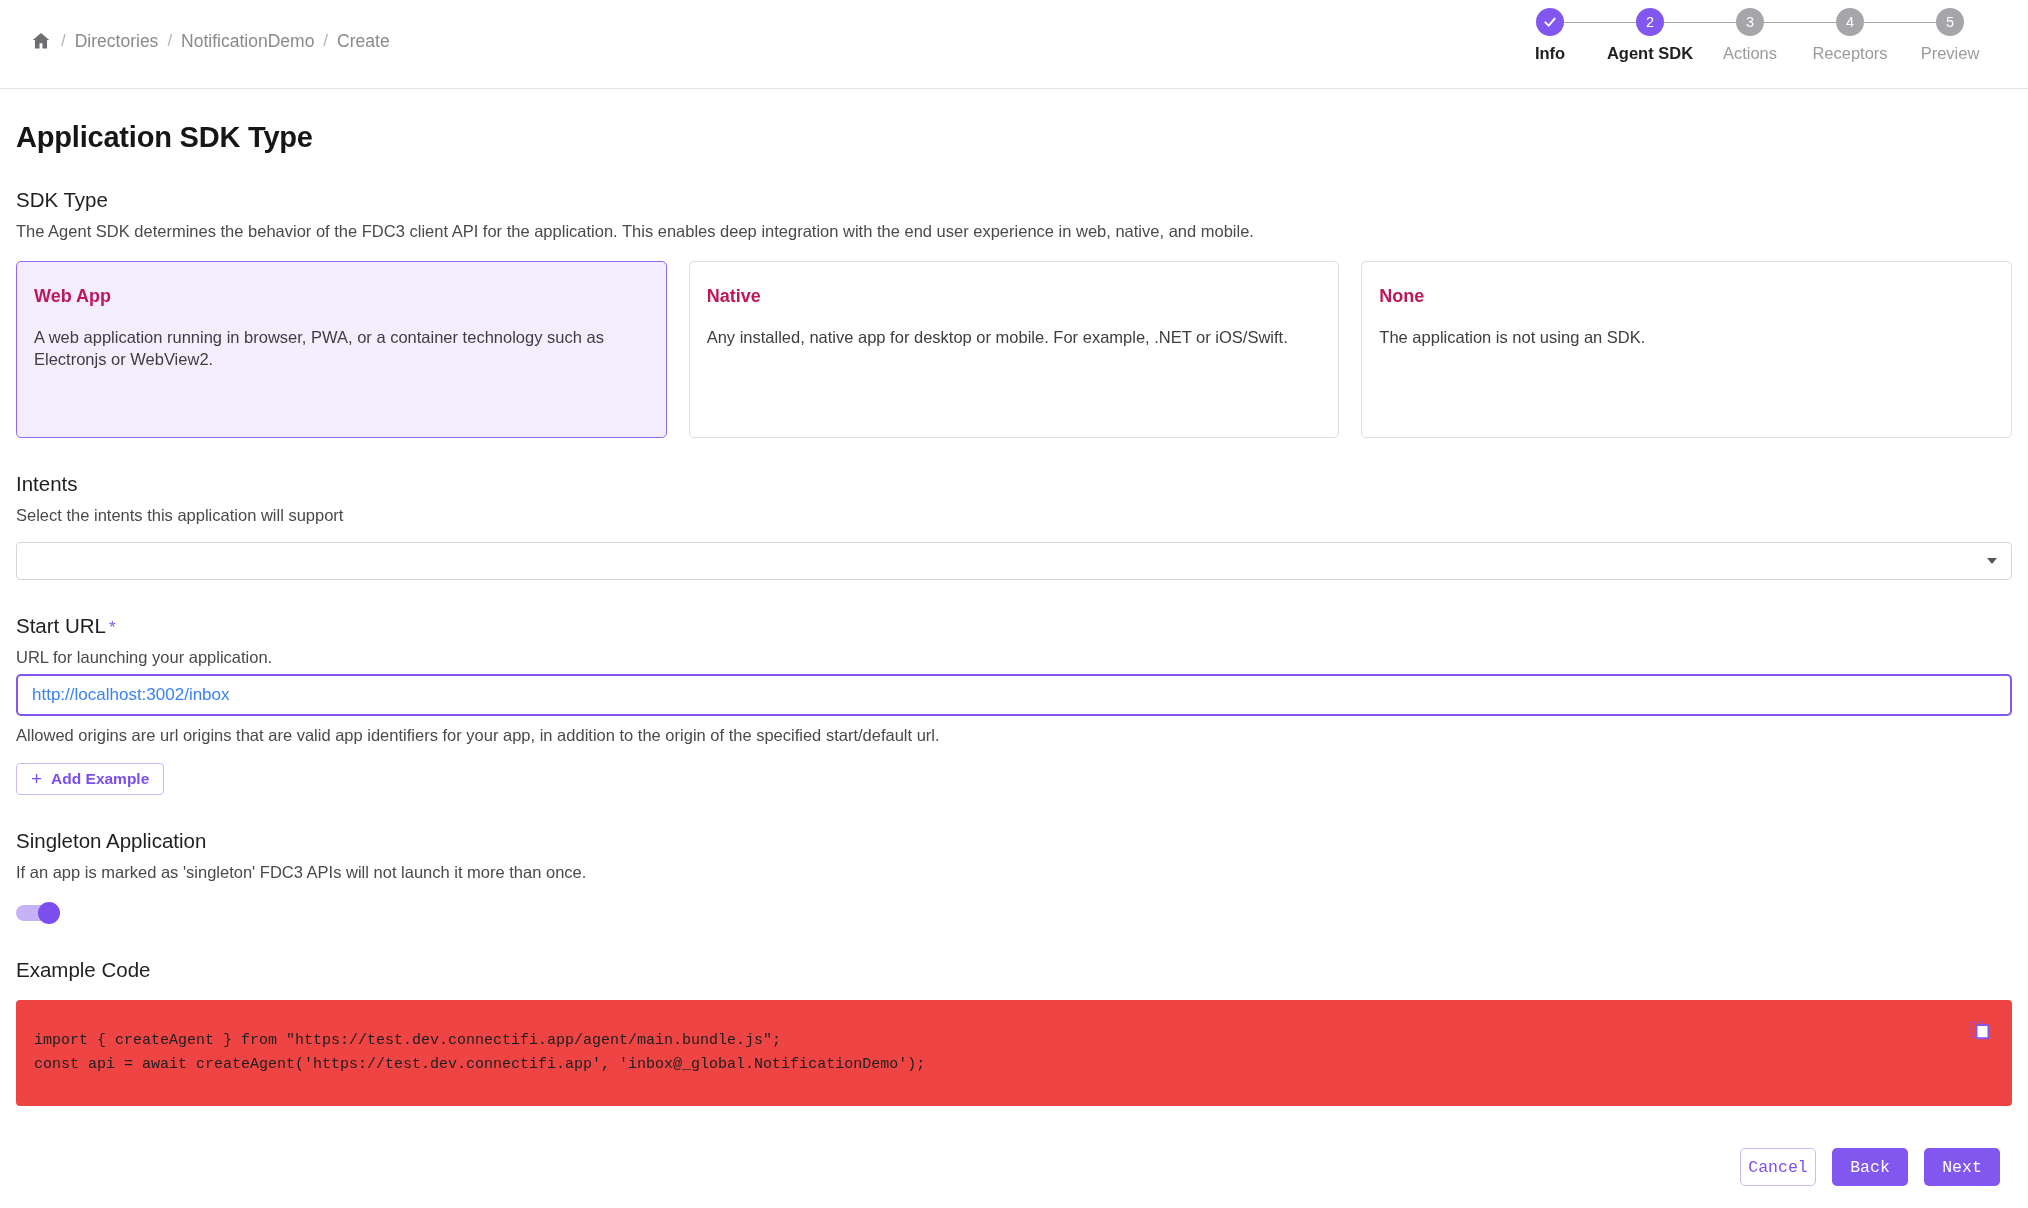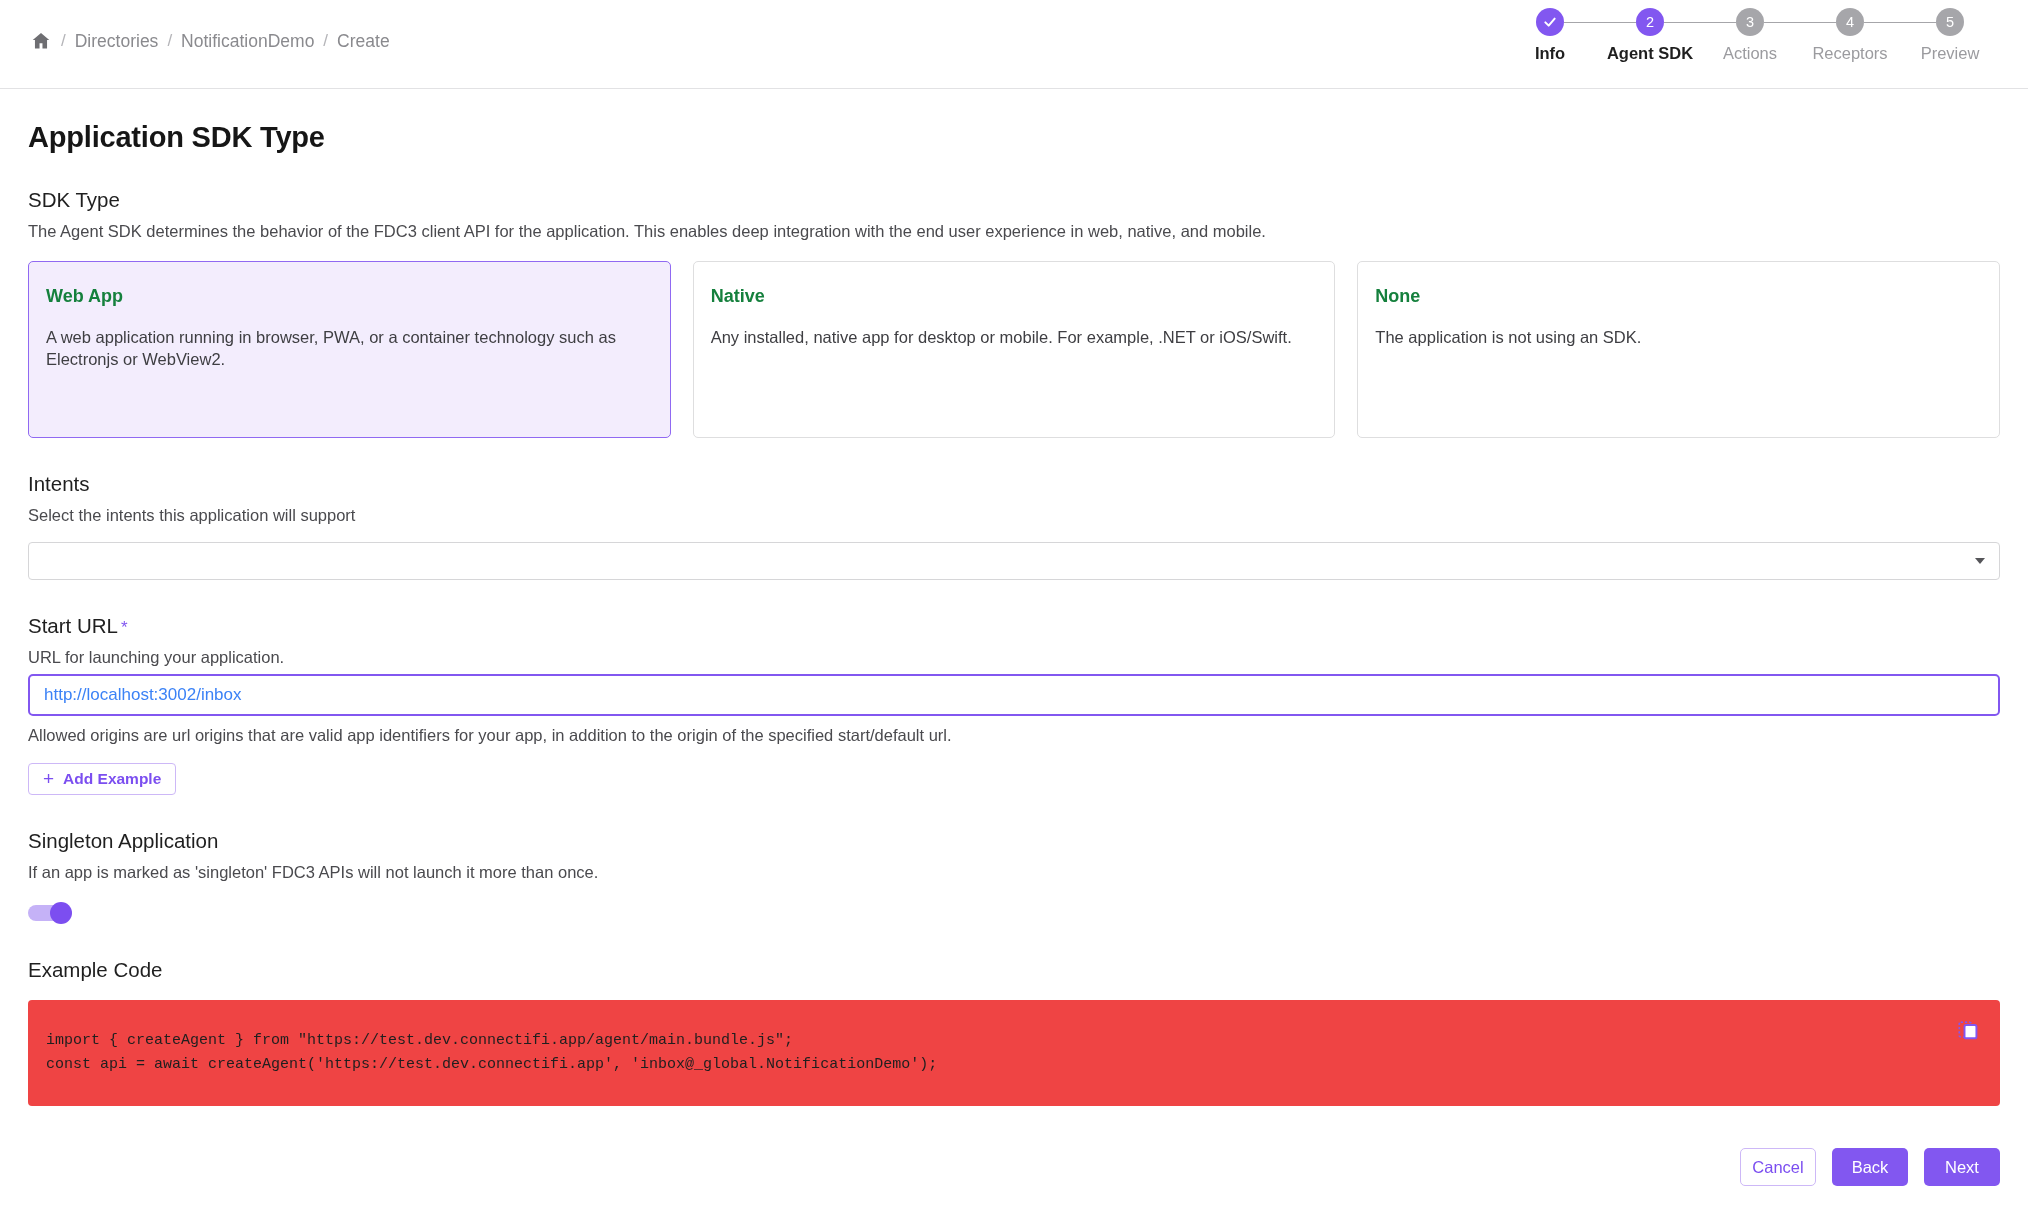--- a/index.html
+++ b/index.html
@@ -95,7 +95,7 @@
   
   .content {
     flex: 1 1 auto;
-    padding: 0 28px;
+    padding: 0 16px;
     overflow: hidden;
     position: relative;
   }

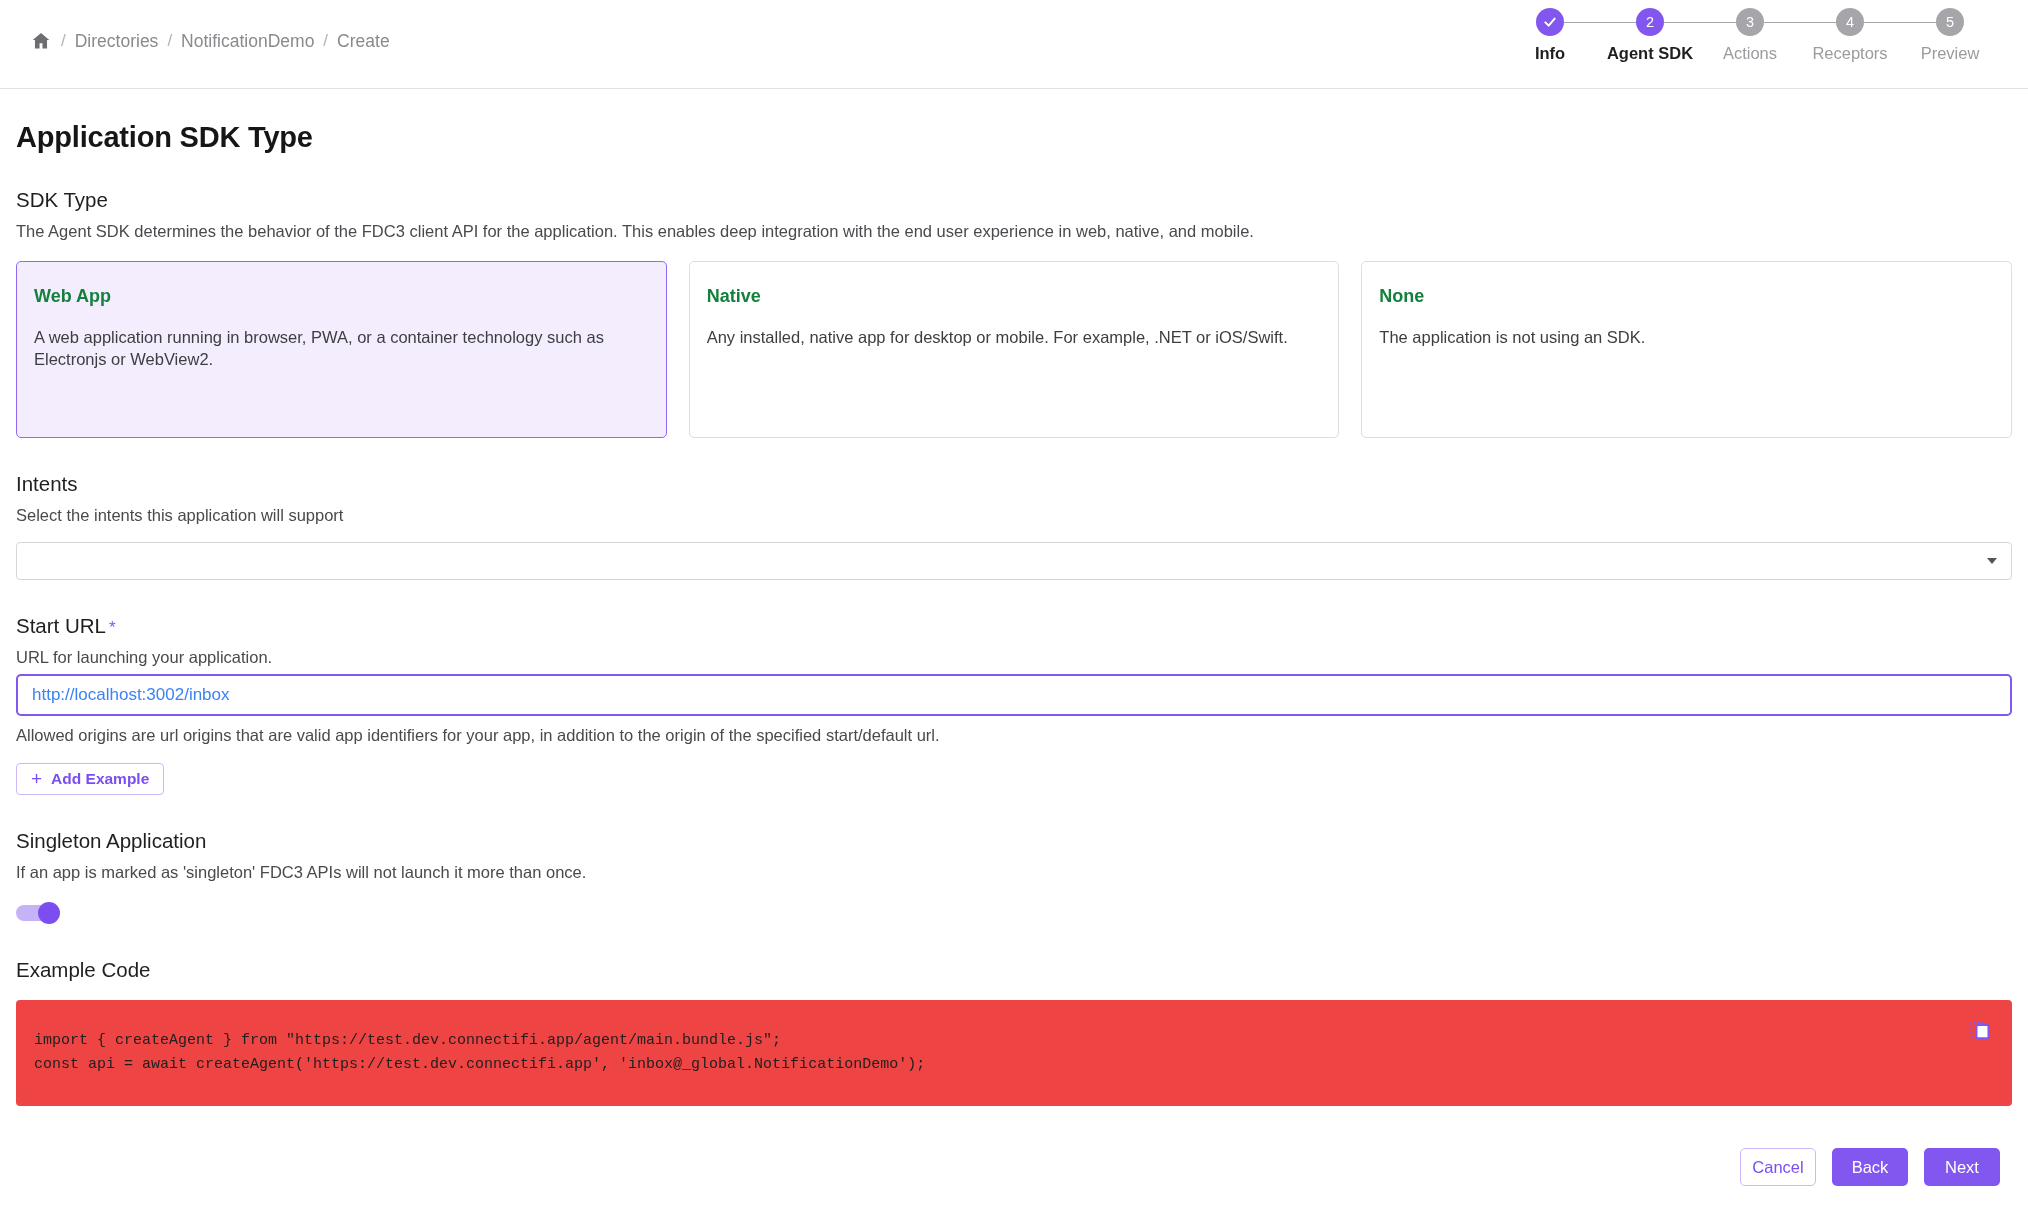--- a/index.html
+++ b/index.html
@@ -146,7 +146,7 @@
   .card-title {
     font-size: 18px;
     font-weight: bold;
-    color: #15803d;
+    color: #be185d;
   }
   .card-desc {
     font-size: 16.5px;

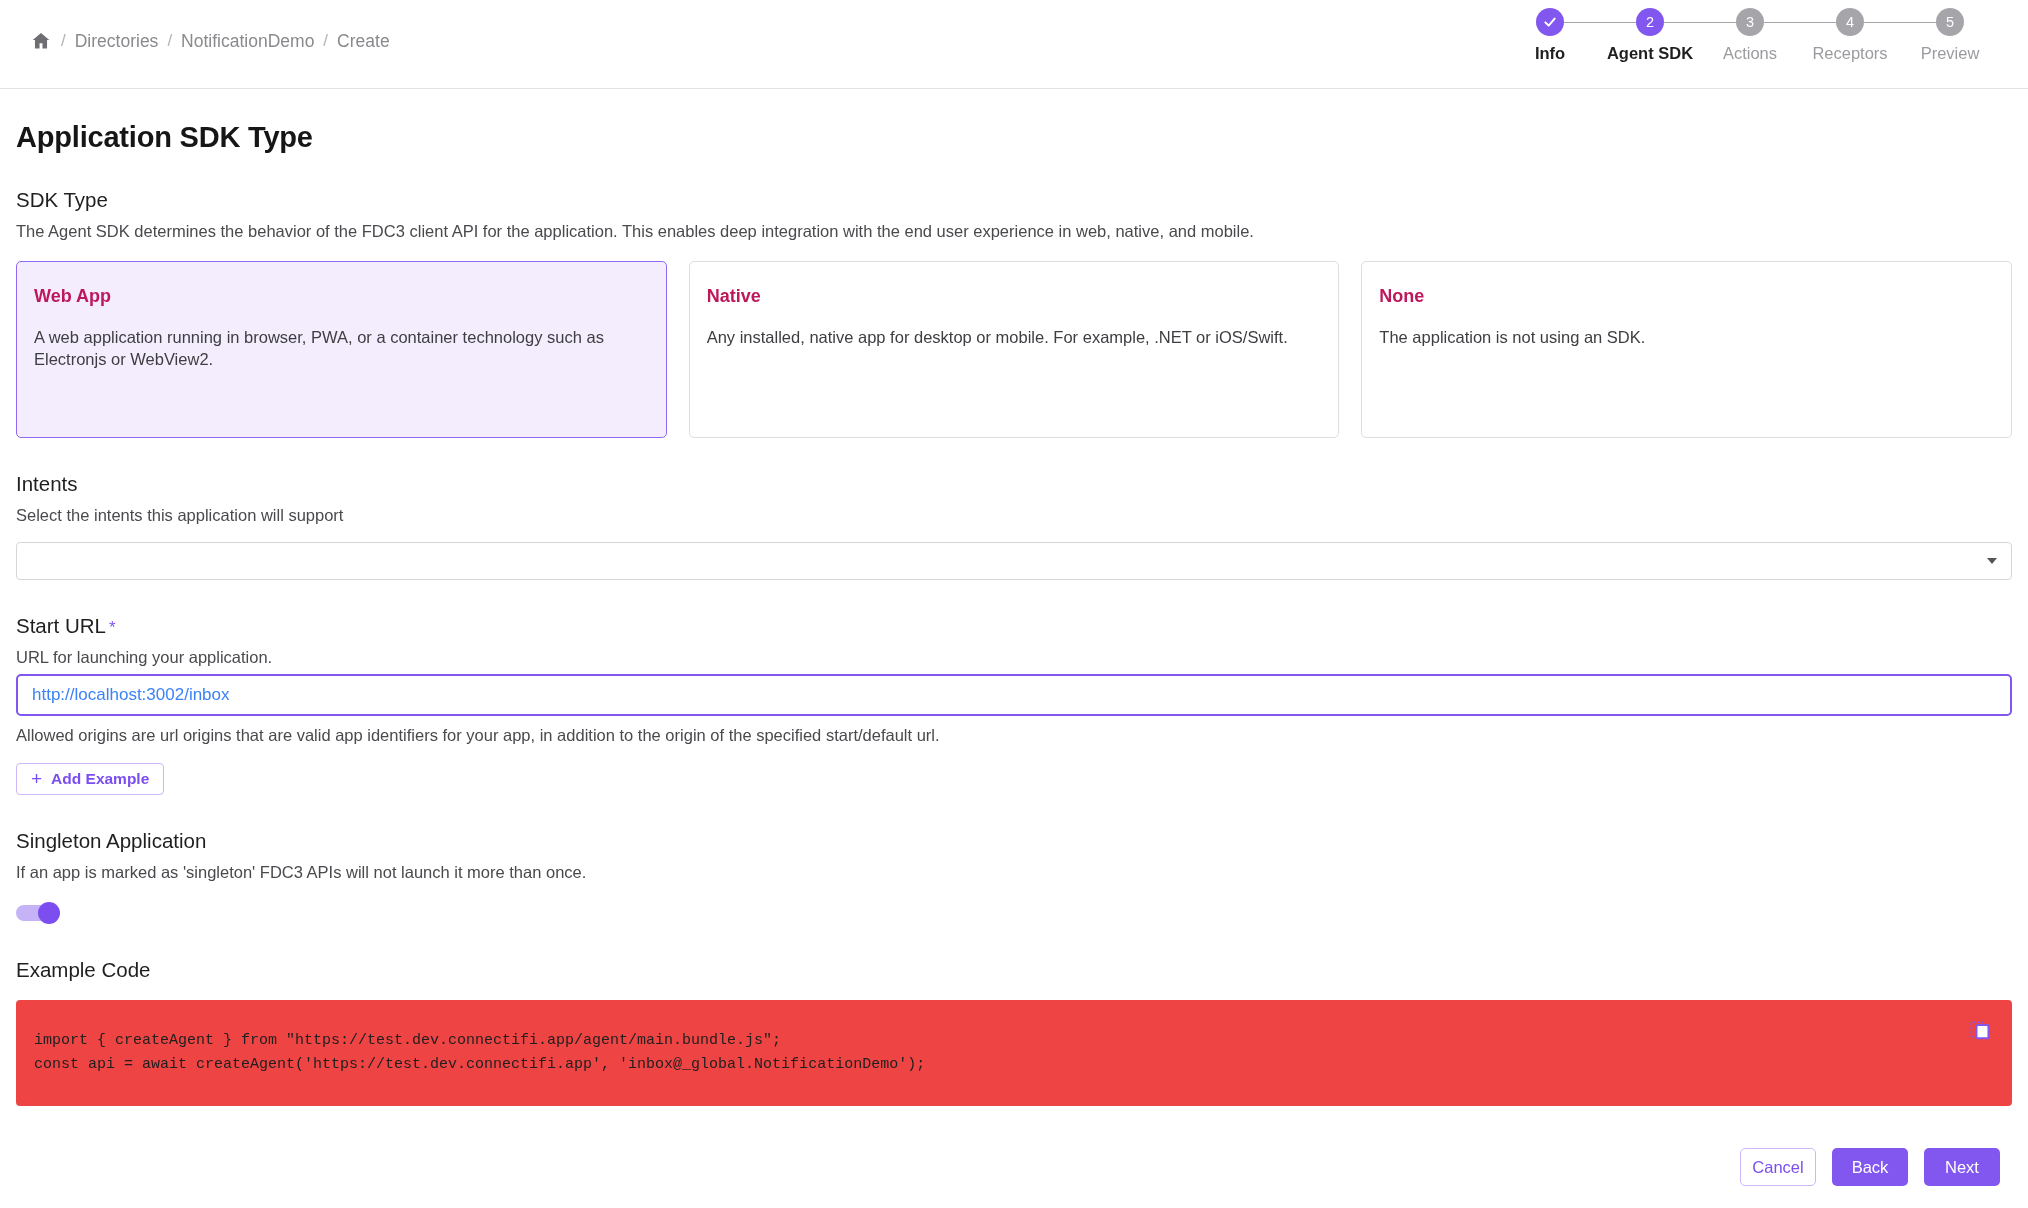--- a/index.html
+++ b/index.html
@@ -294,7 +294,7 @@
     padding: 0 4px;
     cursor: pointer;
     border: none;
-    font-family: Liberation Sans, sans-serif;
+    font-family: Liberation Mono, monospace;
     margin-top: 8px;
   }
   .btn-ghost {

